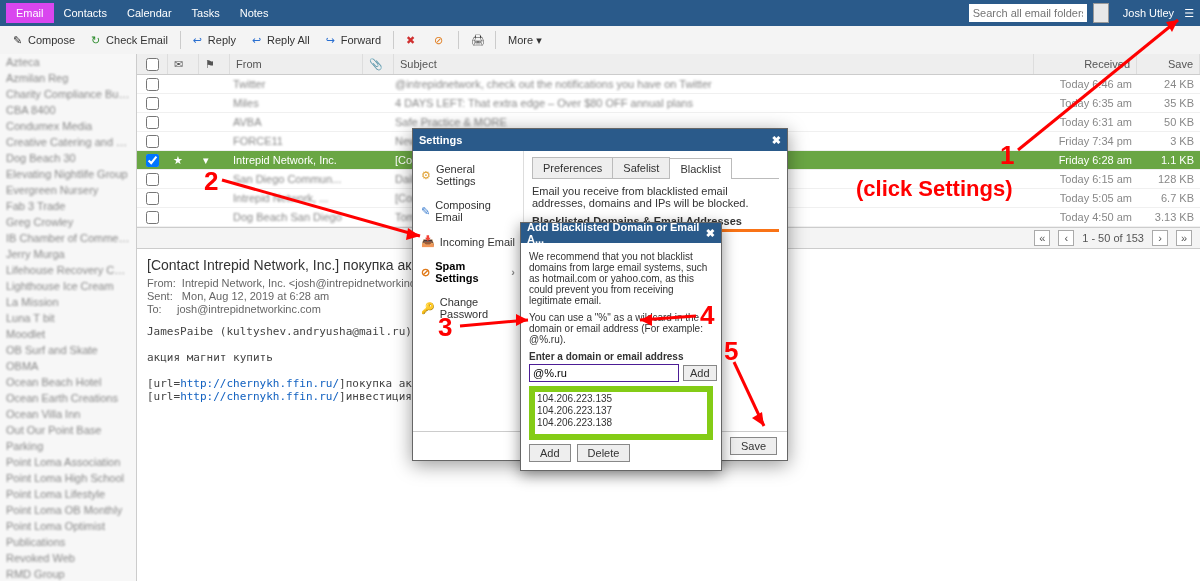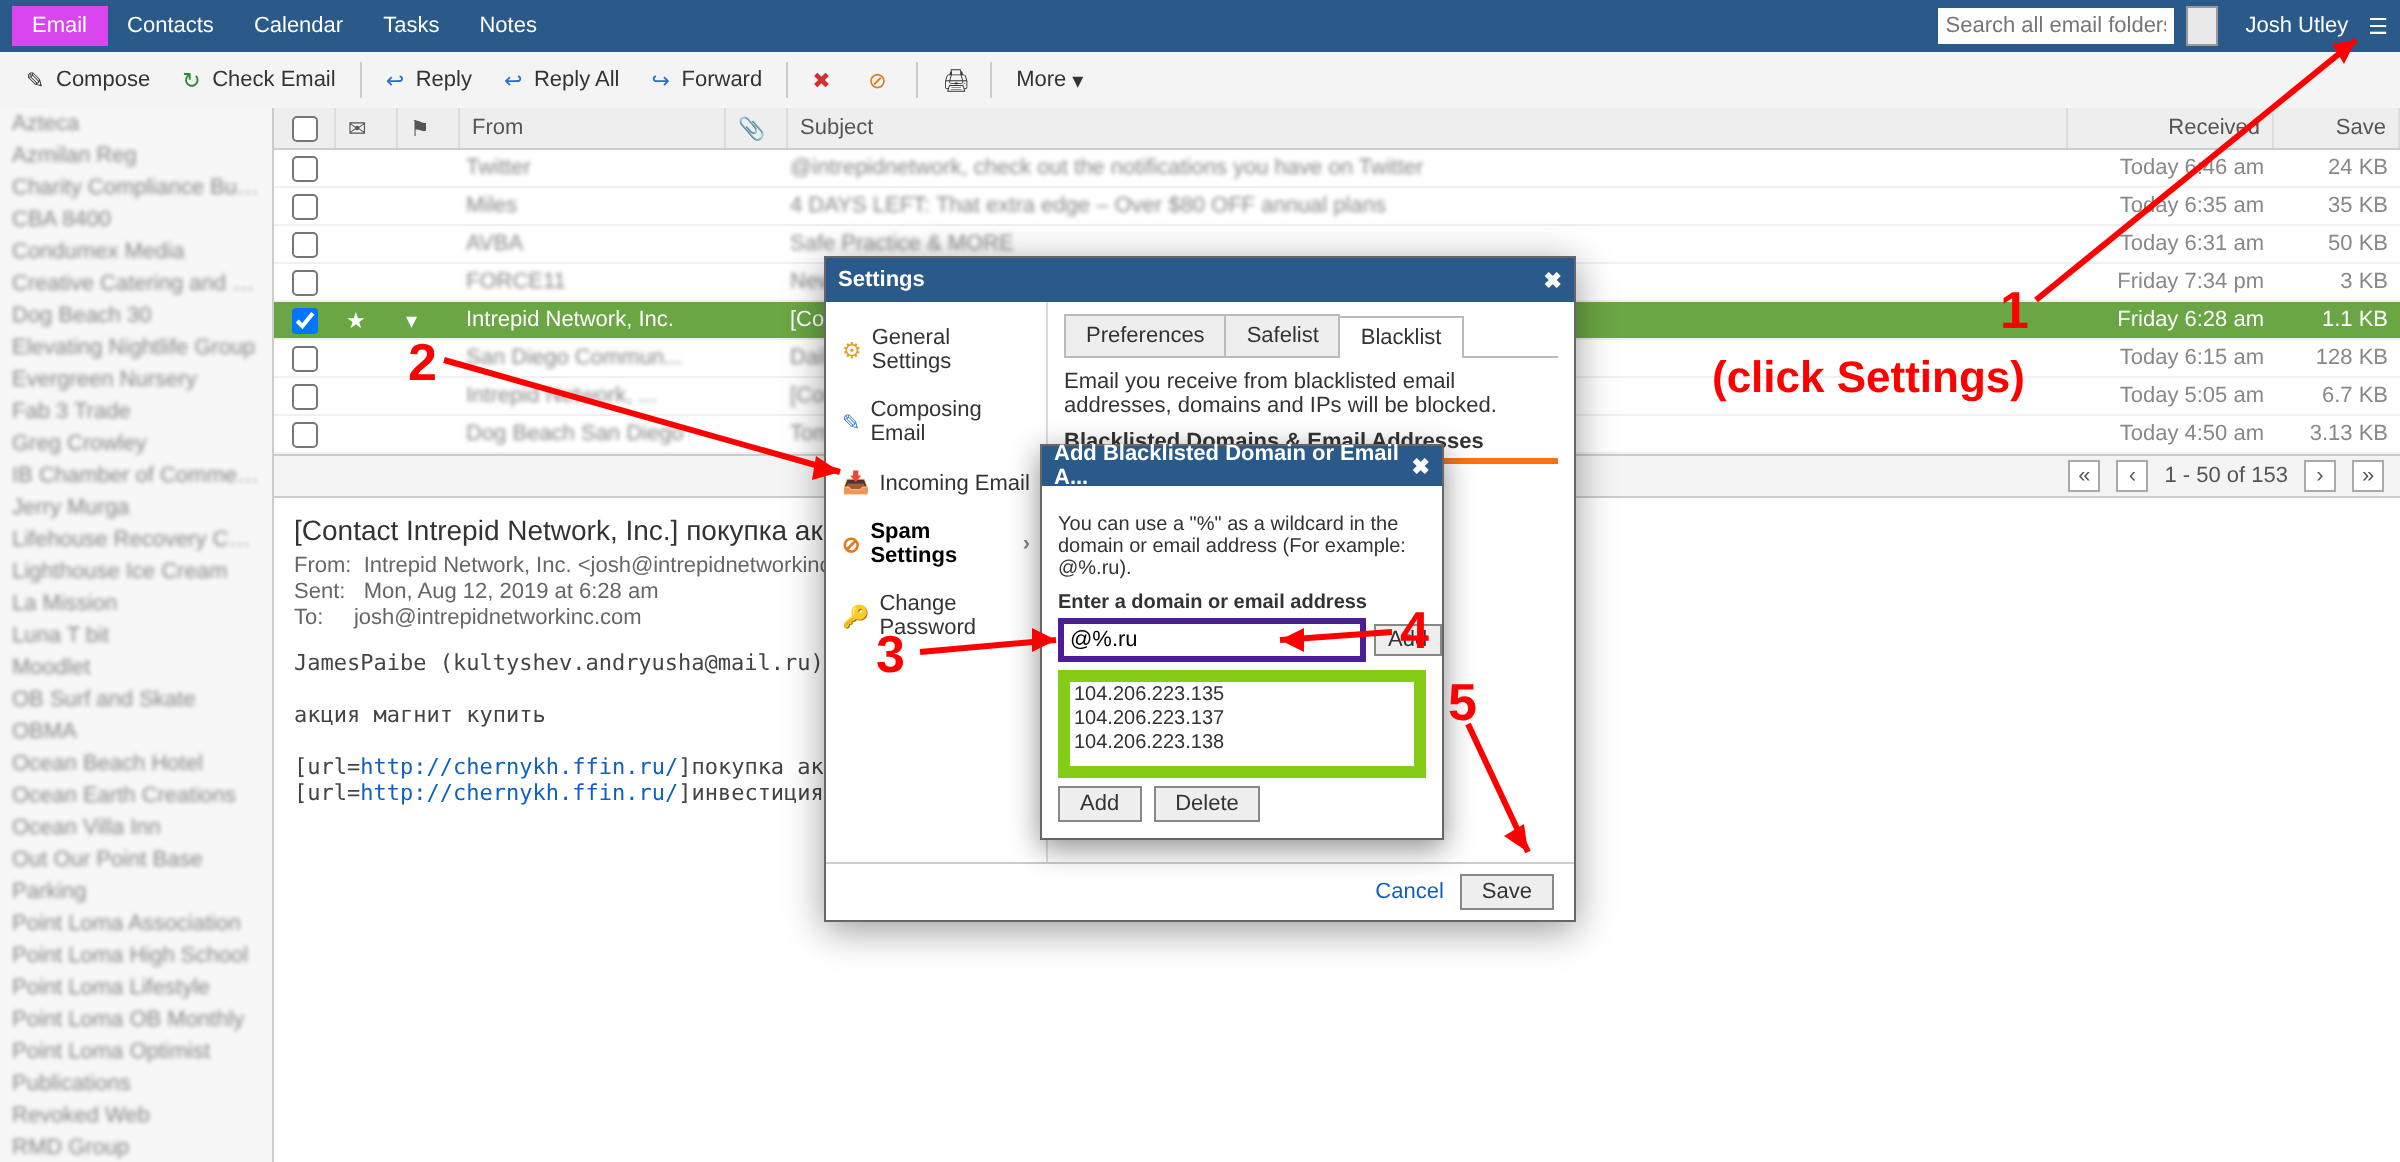--- a/index.html
+++ b/index.html
@@ -359,6 +359,7 @@
       <span class="closex">✖</span>
     </div>
   <div class="inner">
+    <div>We recommend that you not blacklist domains from large email systems, such as hotmail.com or yahoo.com, as this could prevent you from receiving legitimate email.</div>
     <div style="margin-top:6px">You can use a "%" as a wildcard in the domain or email address (For example: @%.ru).</div>
     <div class="lbl">Enter a domain or email address</div>
     <div class="row2">

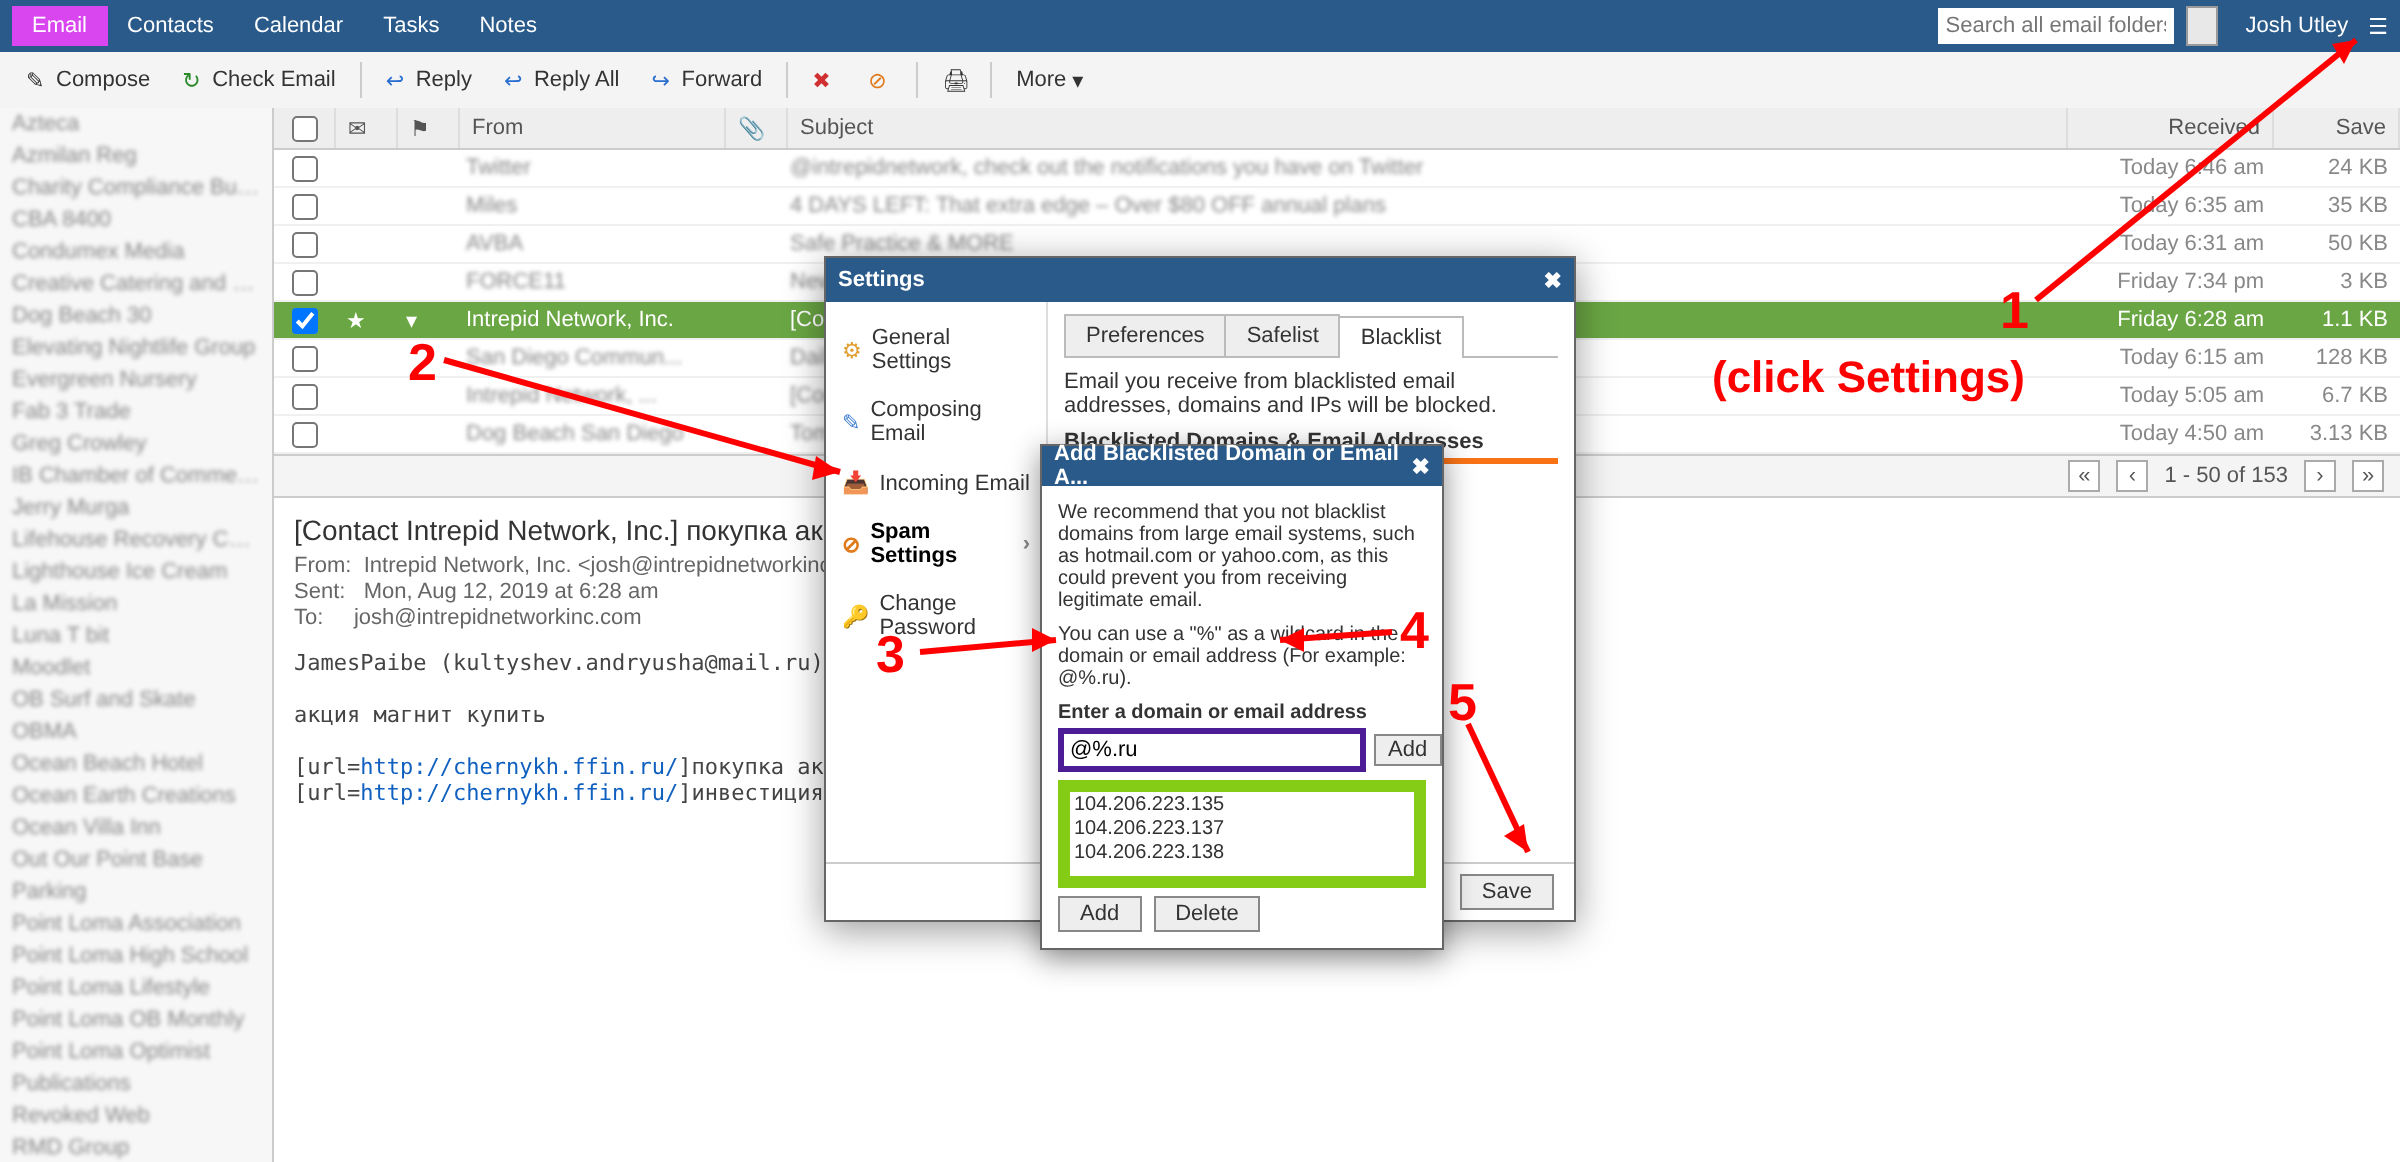--- a/index.html
+++ b/index.html
@@ -72,7 +72,7 @@
 .modal2 .inner{padding:8px;font-size:10px;color:#333}
 .modal2 .lbl{font-weight:bold;margin-top:6px;margin-bottom:2px}
 .row2{display:flex;gap:4px;align-items:center}
-.tinput{flex:1;border:3px solid #4c1d95;height:16px;font-size:11px;padding:0 3px}
+.tinput{flex:1;border:1px solid #4c1d95;height:16px;font-size:11px;padding:0 3px}
 .listbox{border:6px solid #84cc16;height:40px;margin-top:4px;overflow:auto;font-size:10px;padding:1px 2px}
 .listbox div{line-height:12px}
 .btnrow{margin-top:4px;display:flex;gap:6px}

